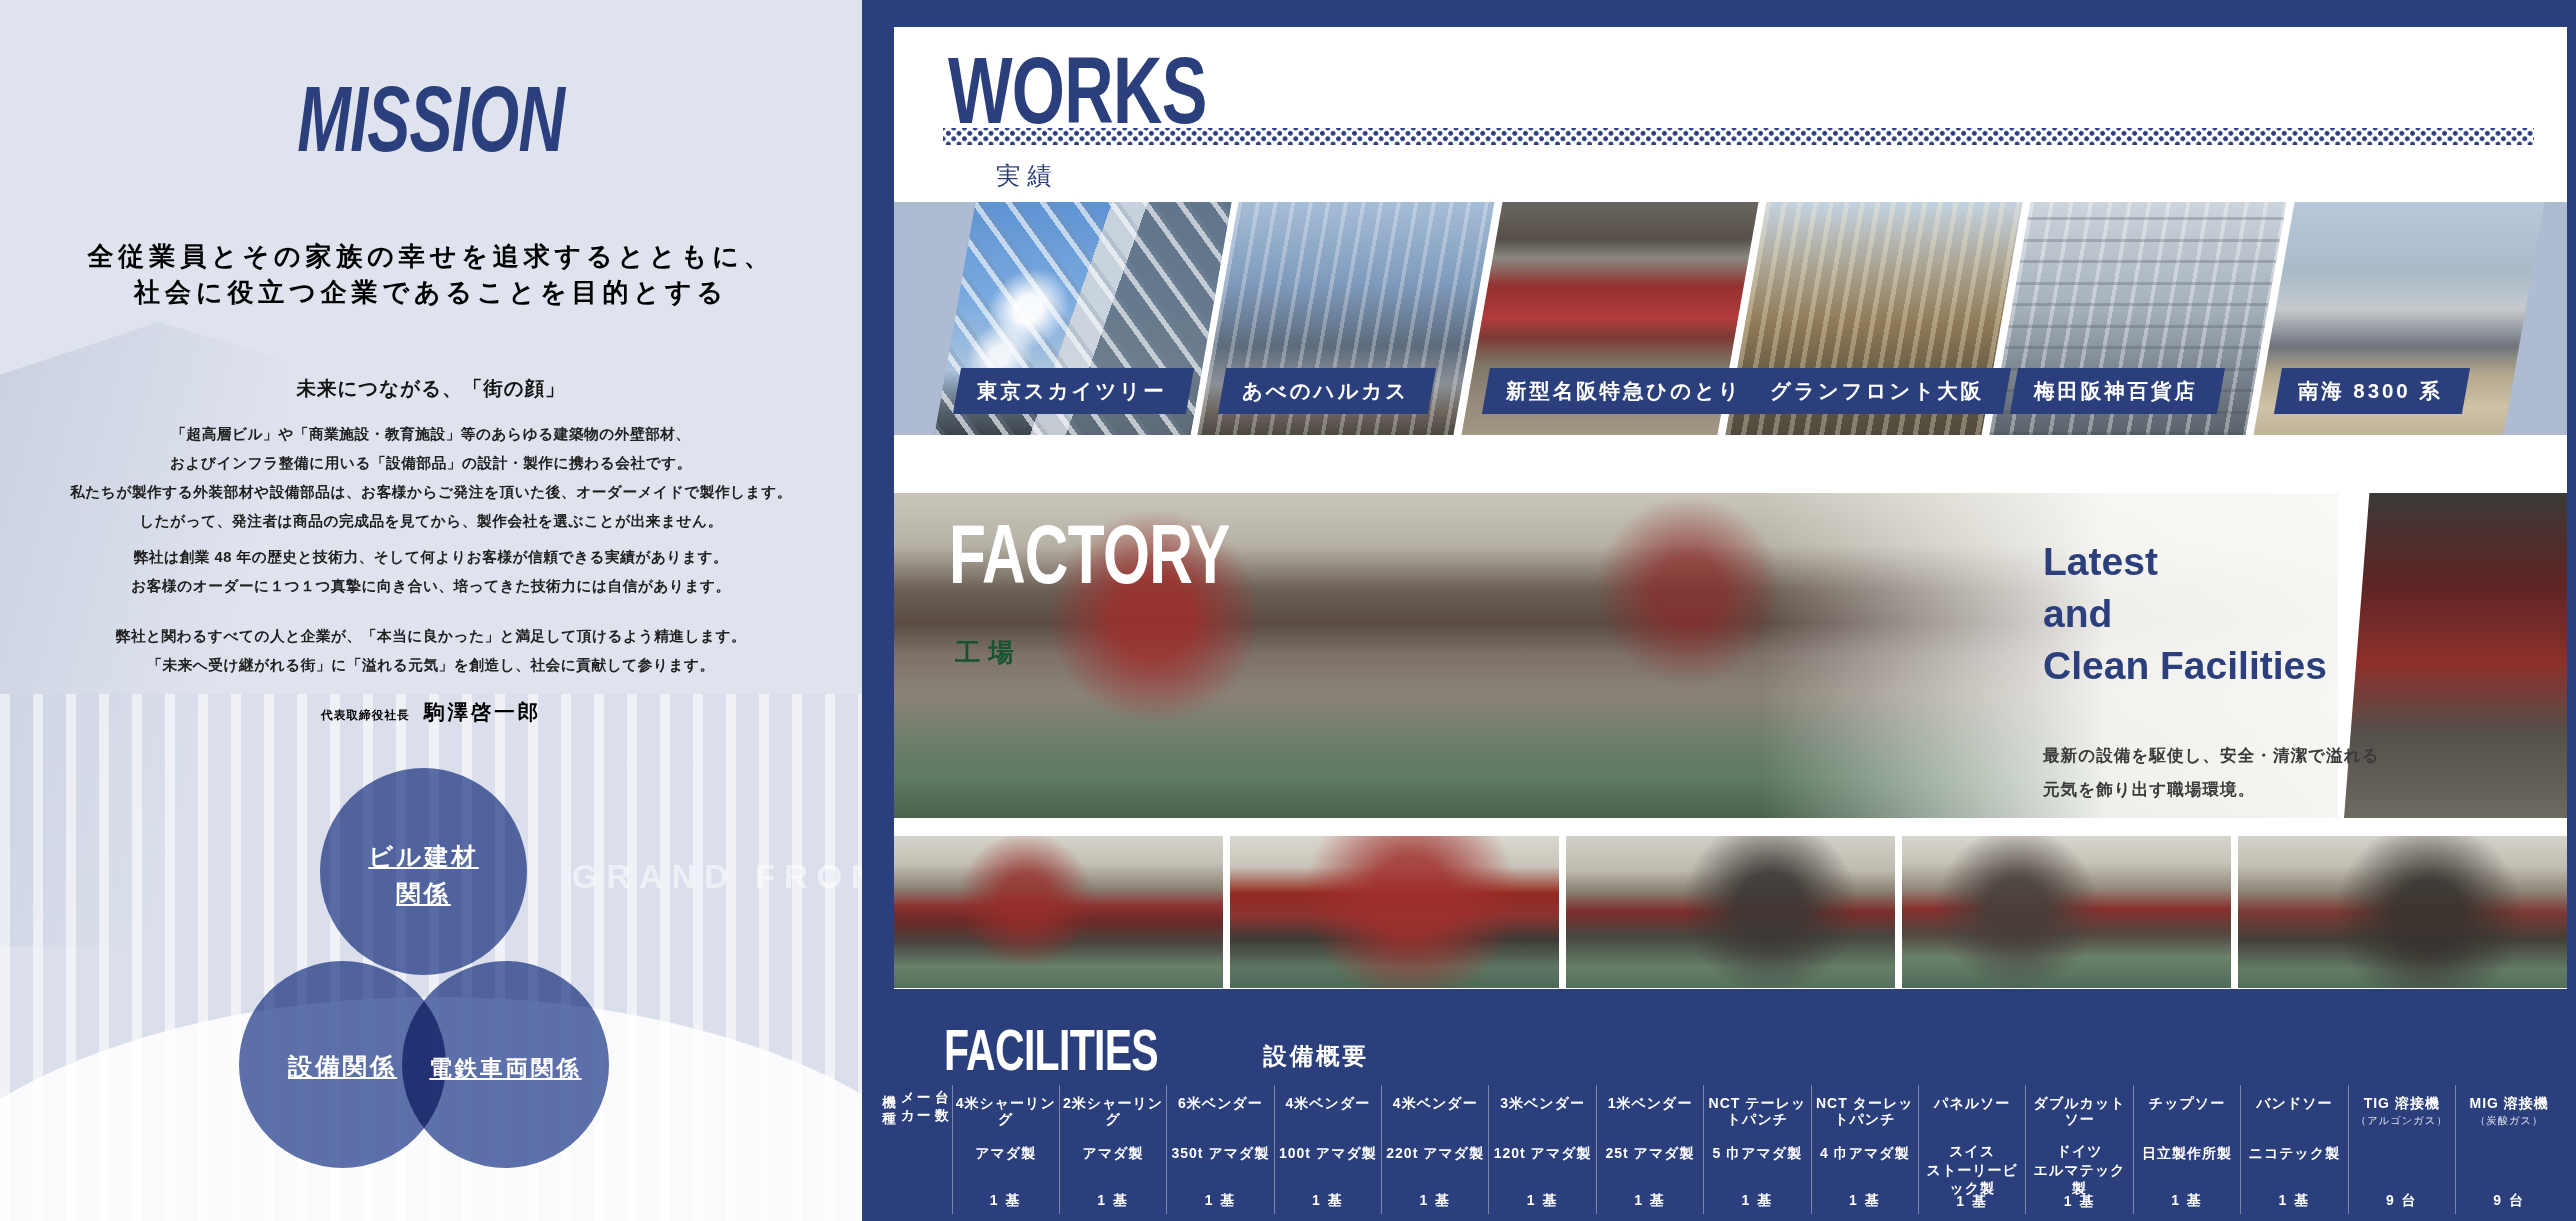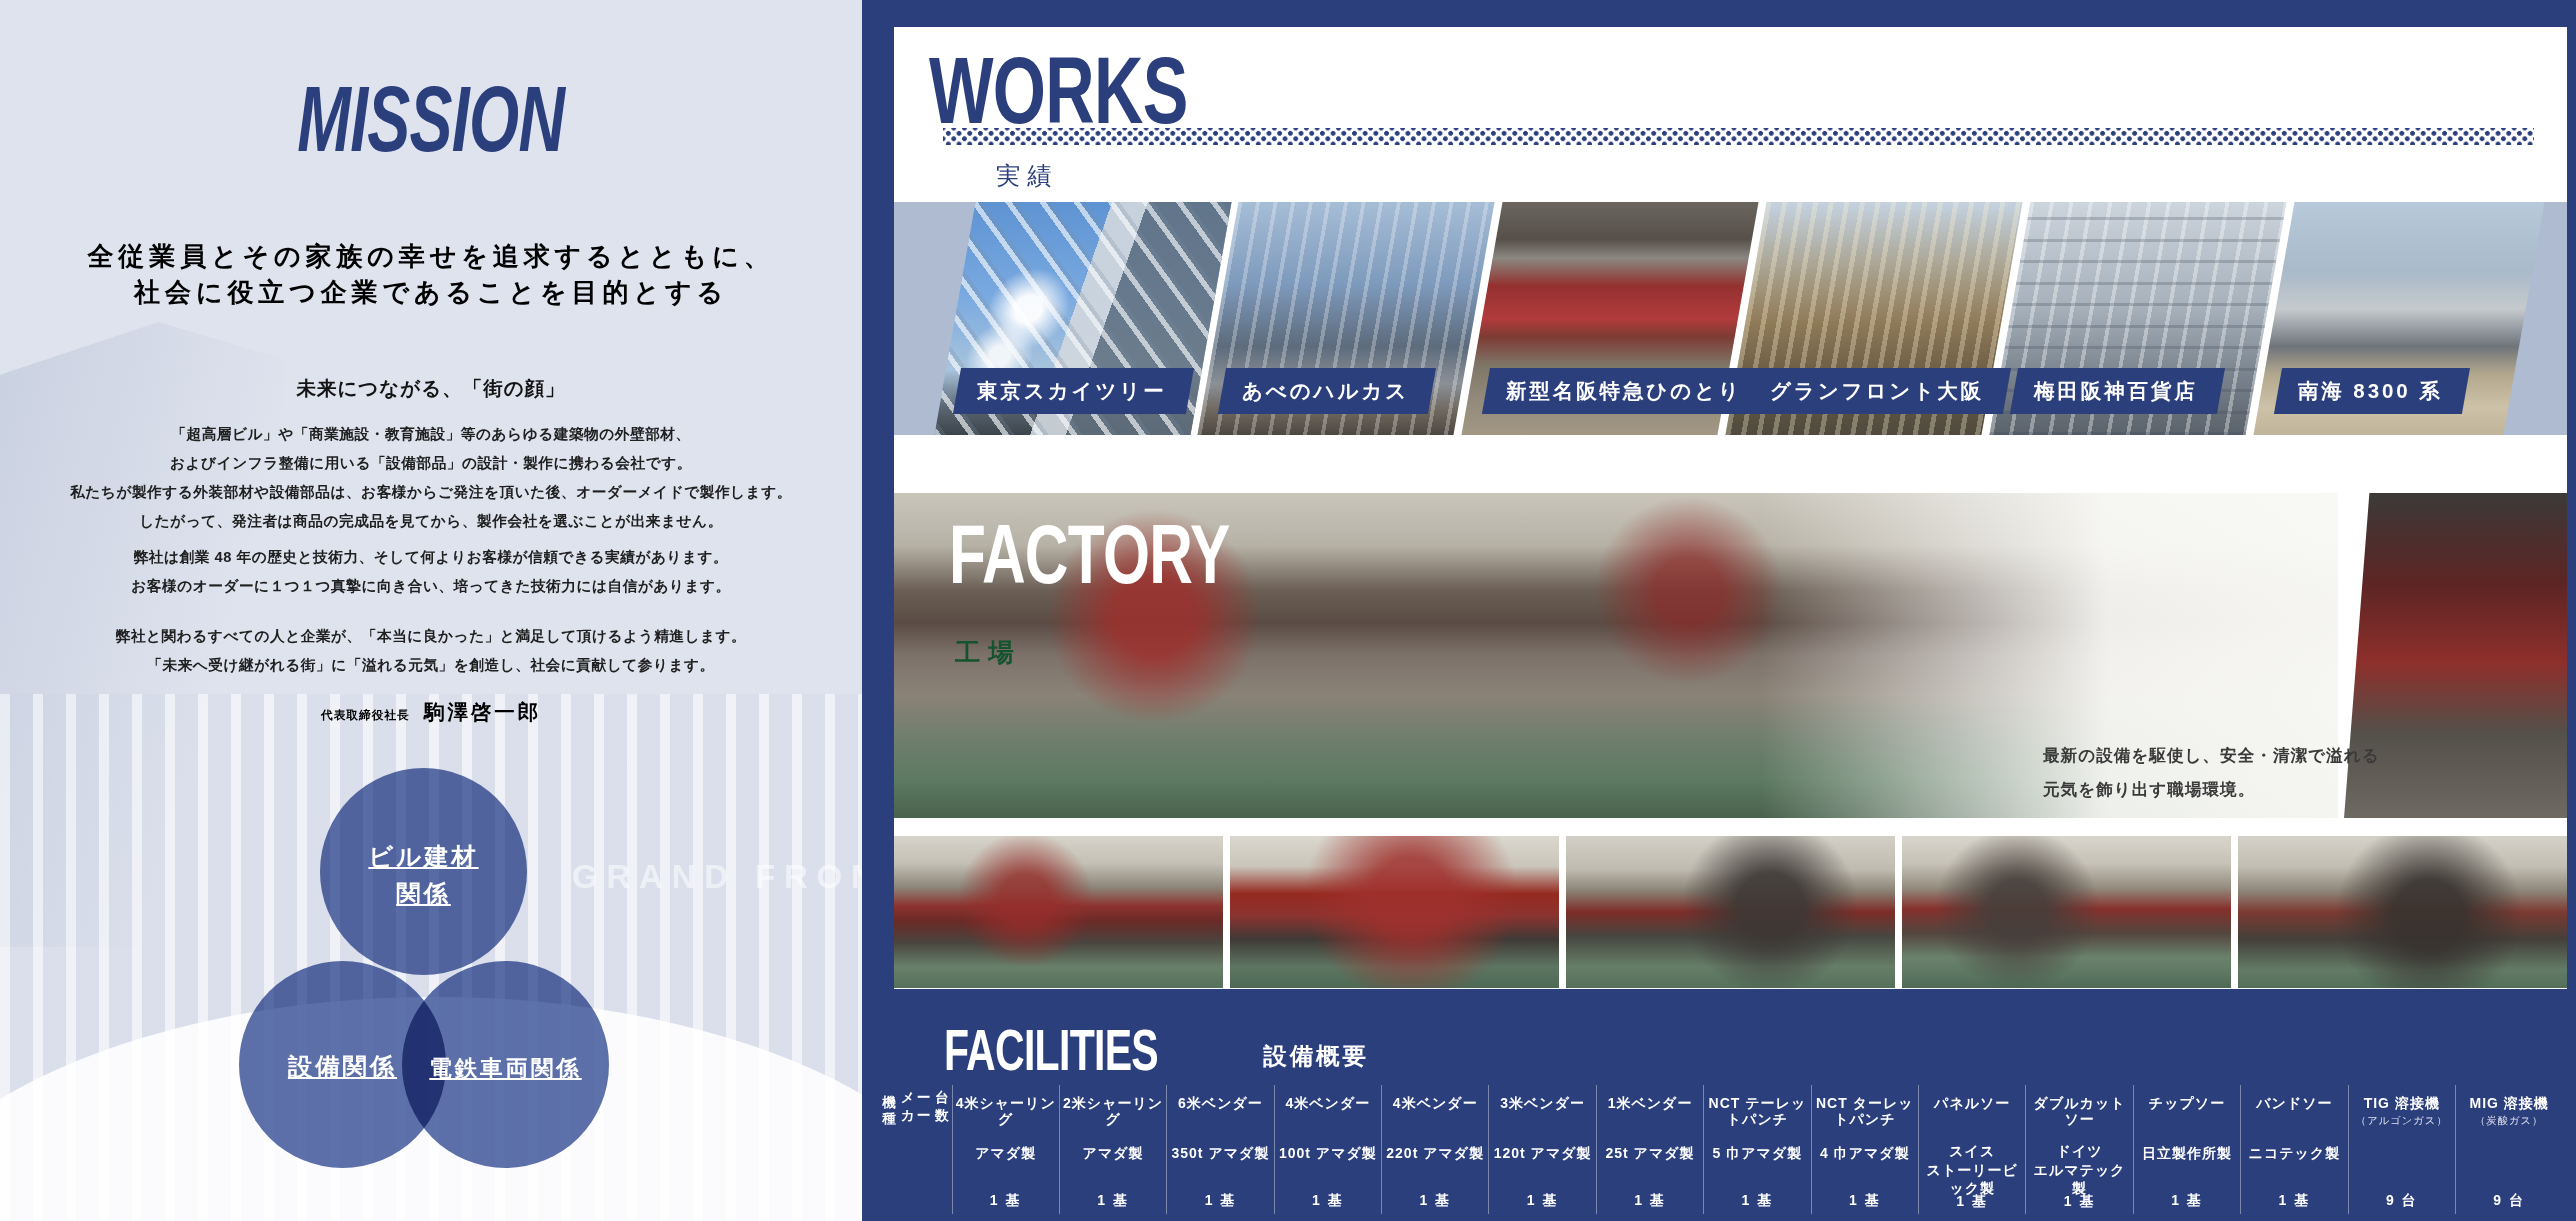--- a/index.html
+++ b/index.html
@@ -50,7 +50,7 @@
   .right-panel{position:absolute;left:862px;top:0;width:1714px;height:1222px;background:#2b3f7d;}
   .white-card{position:absolute;left:32px;top:27px;width:1673px;height:962px;background:#ffffff;overflow:hidden;}
 
-  .works-title{position:absolute;left:35px;top:15.6px;font-size:95px;line-height:95px;color:#2b3f7d;z-index:2;}
+  .works-title{position:absolute;left:54px;top:15.6px;font-size:95px;line-height:95px;color:#2b3f7d;z-index:2;}
   .dotted-band{position:absolute;left:49px;right:33px;top:101px;height:16.6px;z-index:1;
     background-image:
       radial-gradient(circle,#2b3f7d 2.1px,transparent 2.6px),

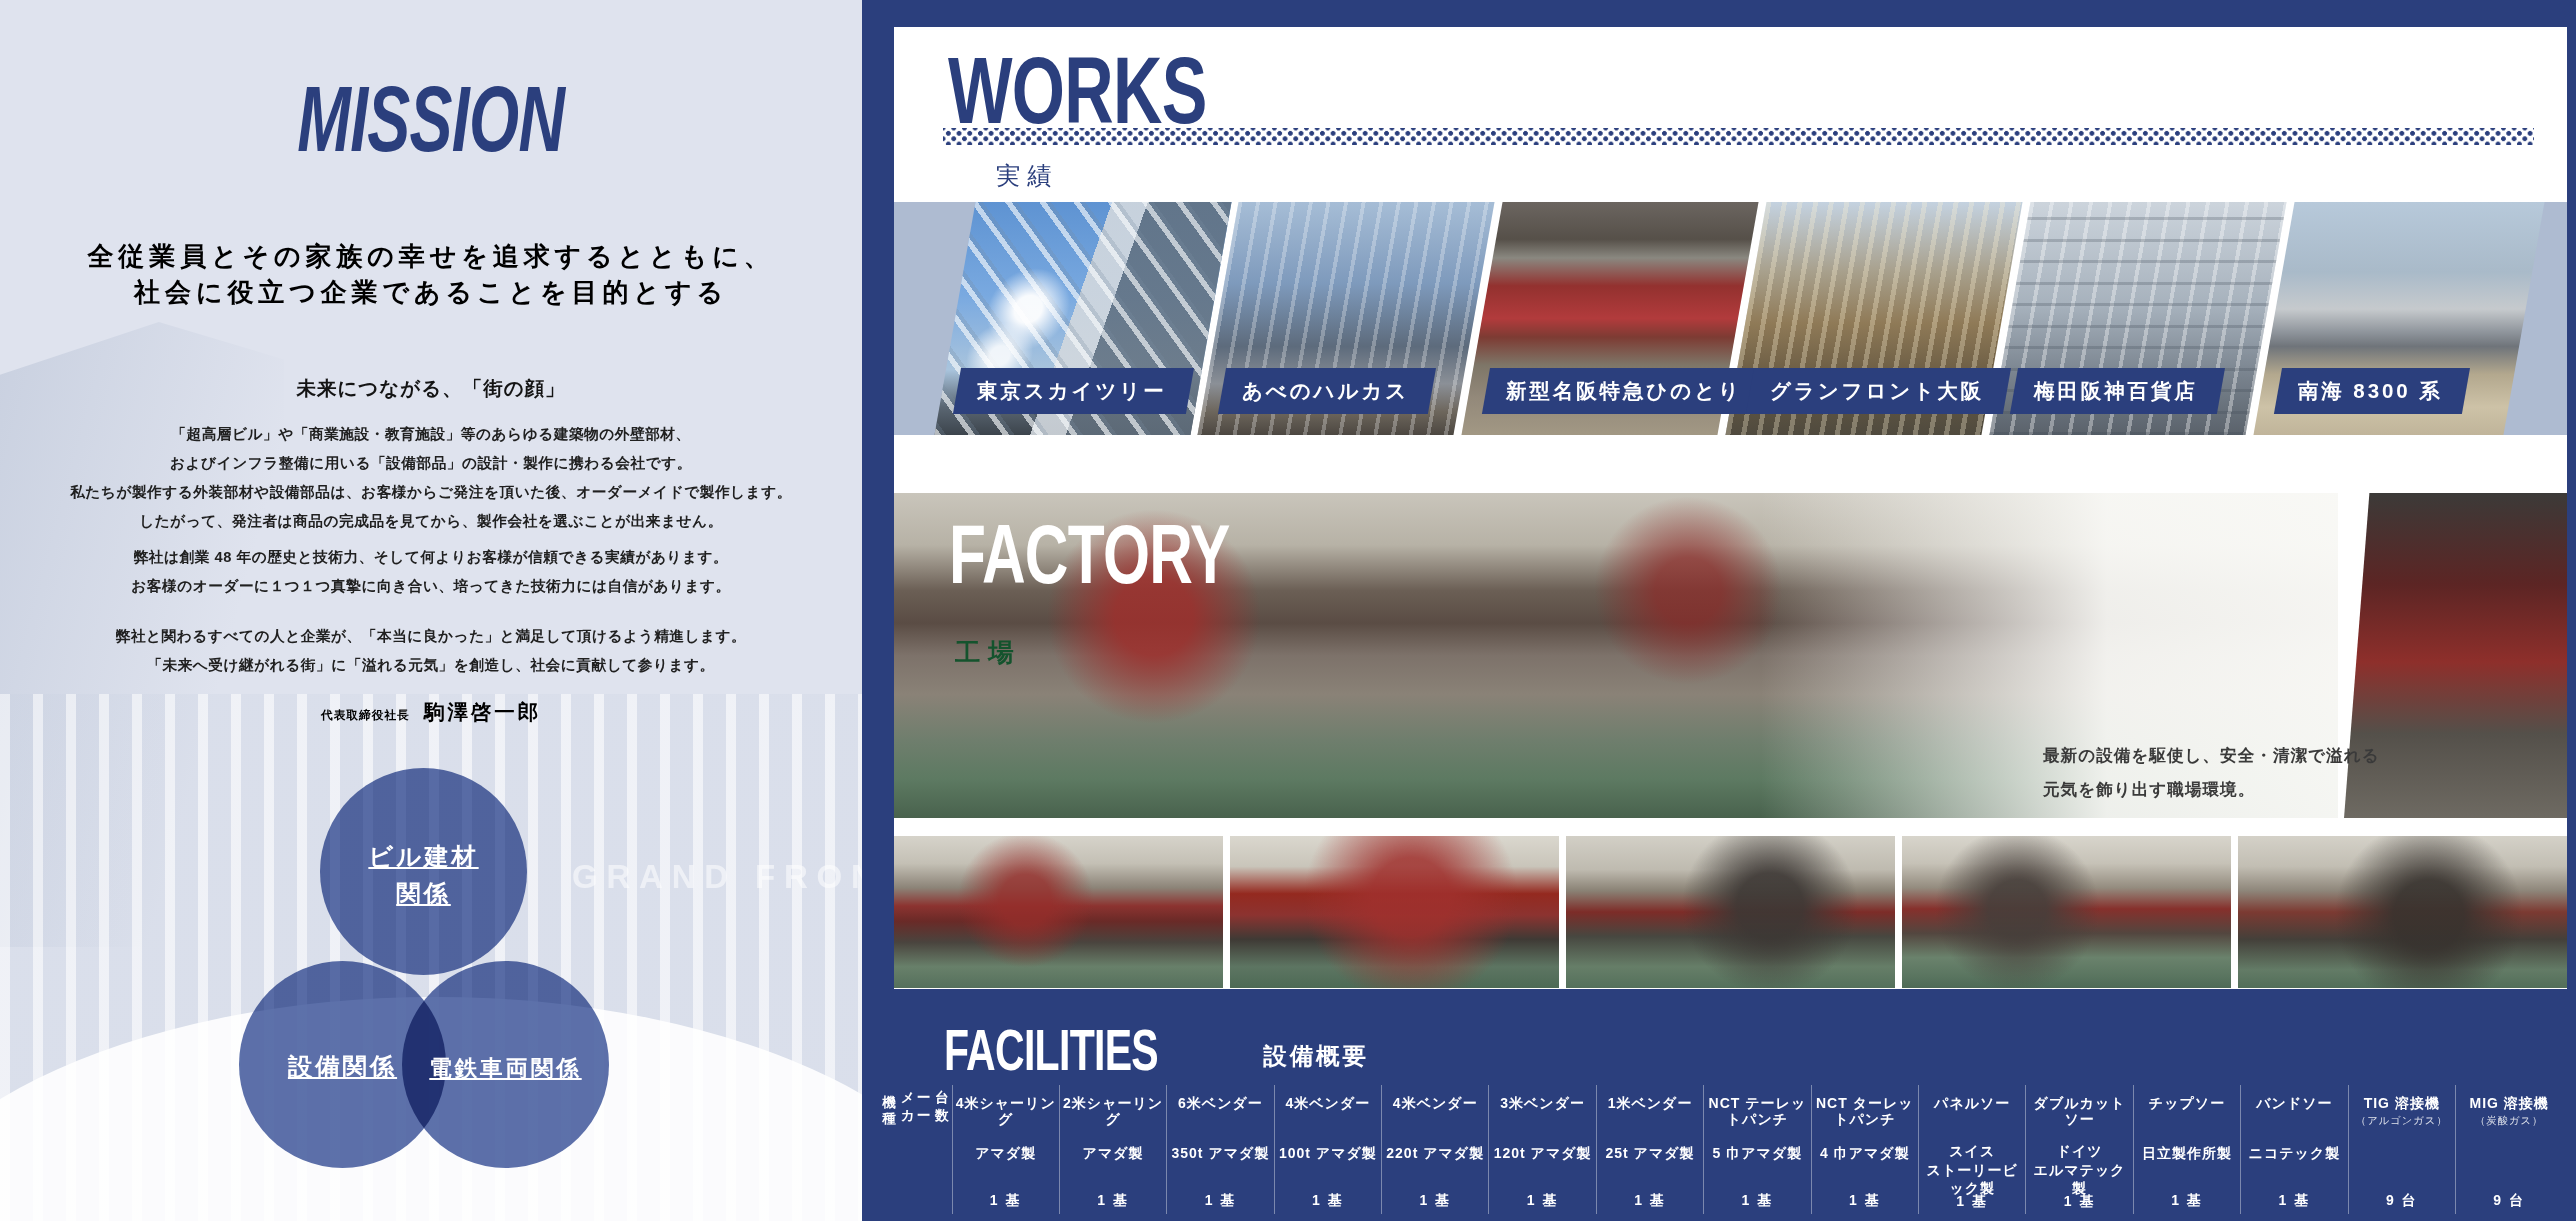--- a/index.html
+++ b/index.html
@@ -205,6 +205,9 @@
         <span class="cond">FACTORY</span>
       </div>
       <div class="factory-sub">工場</div>
+      <div class="f-headline pre">Latest
+and
+Clean Facilities</div>
       <div class="f-desc pre">最新の設備を駆使し、安全・清潔で溢れる
 元気を飾り出す職場環境。</div>
     </div>

